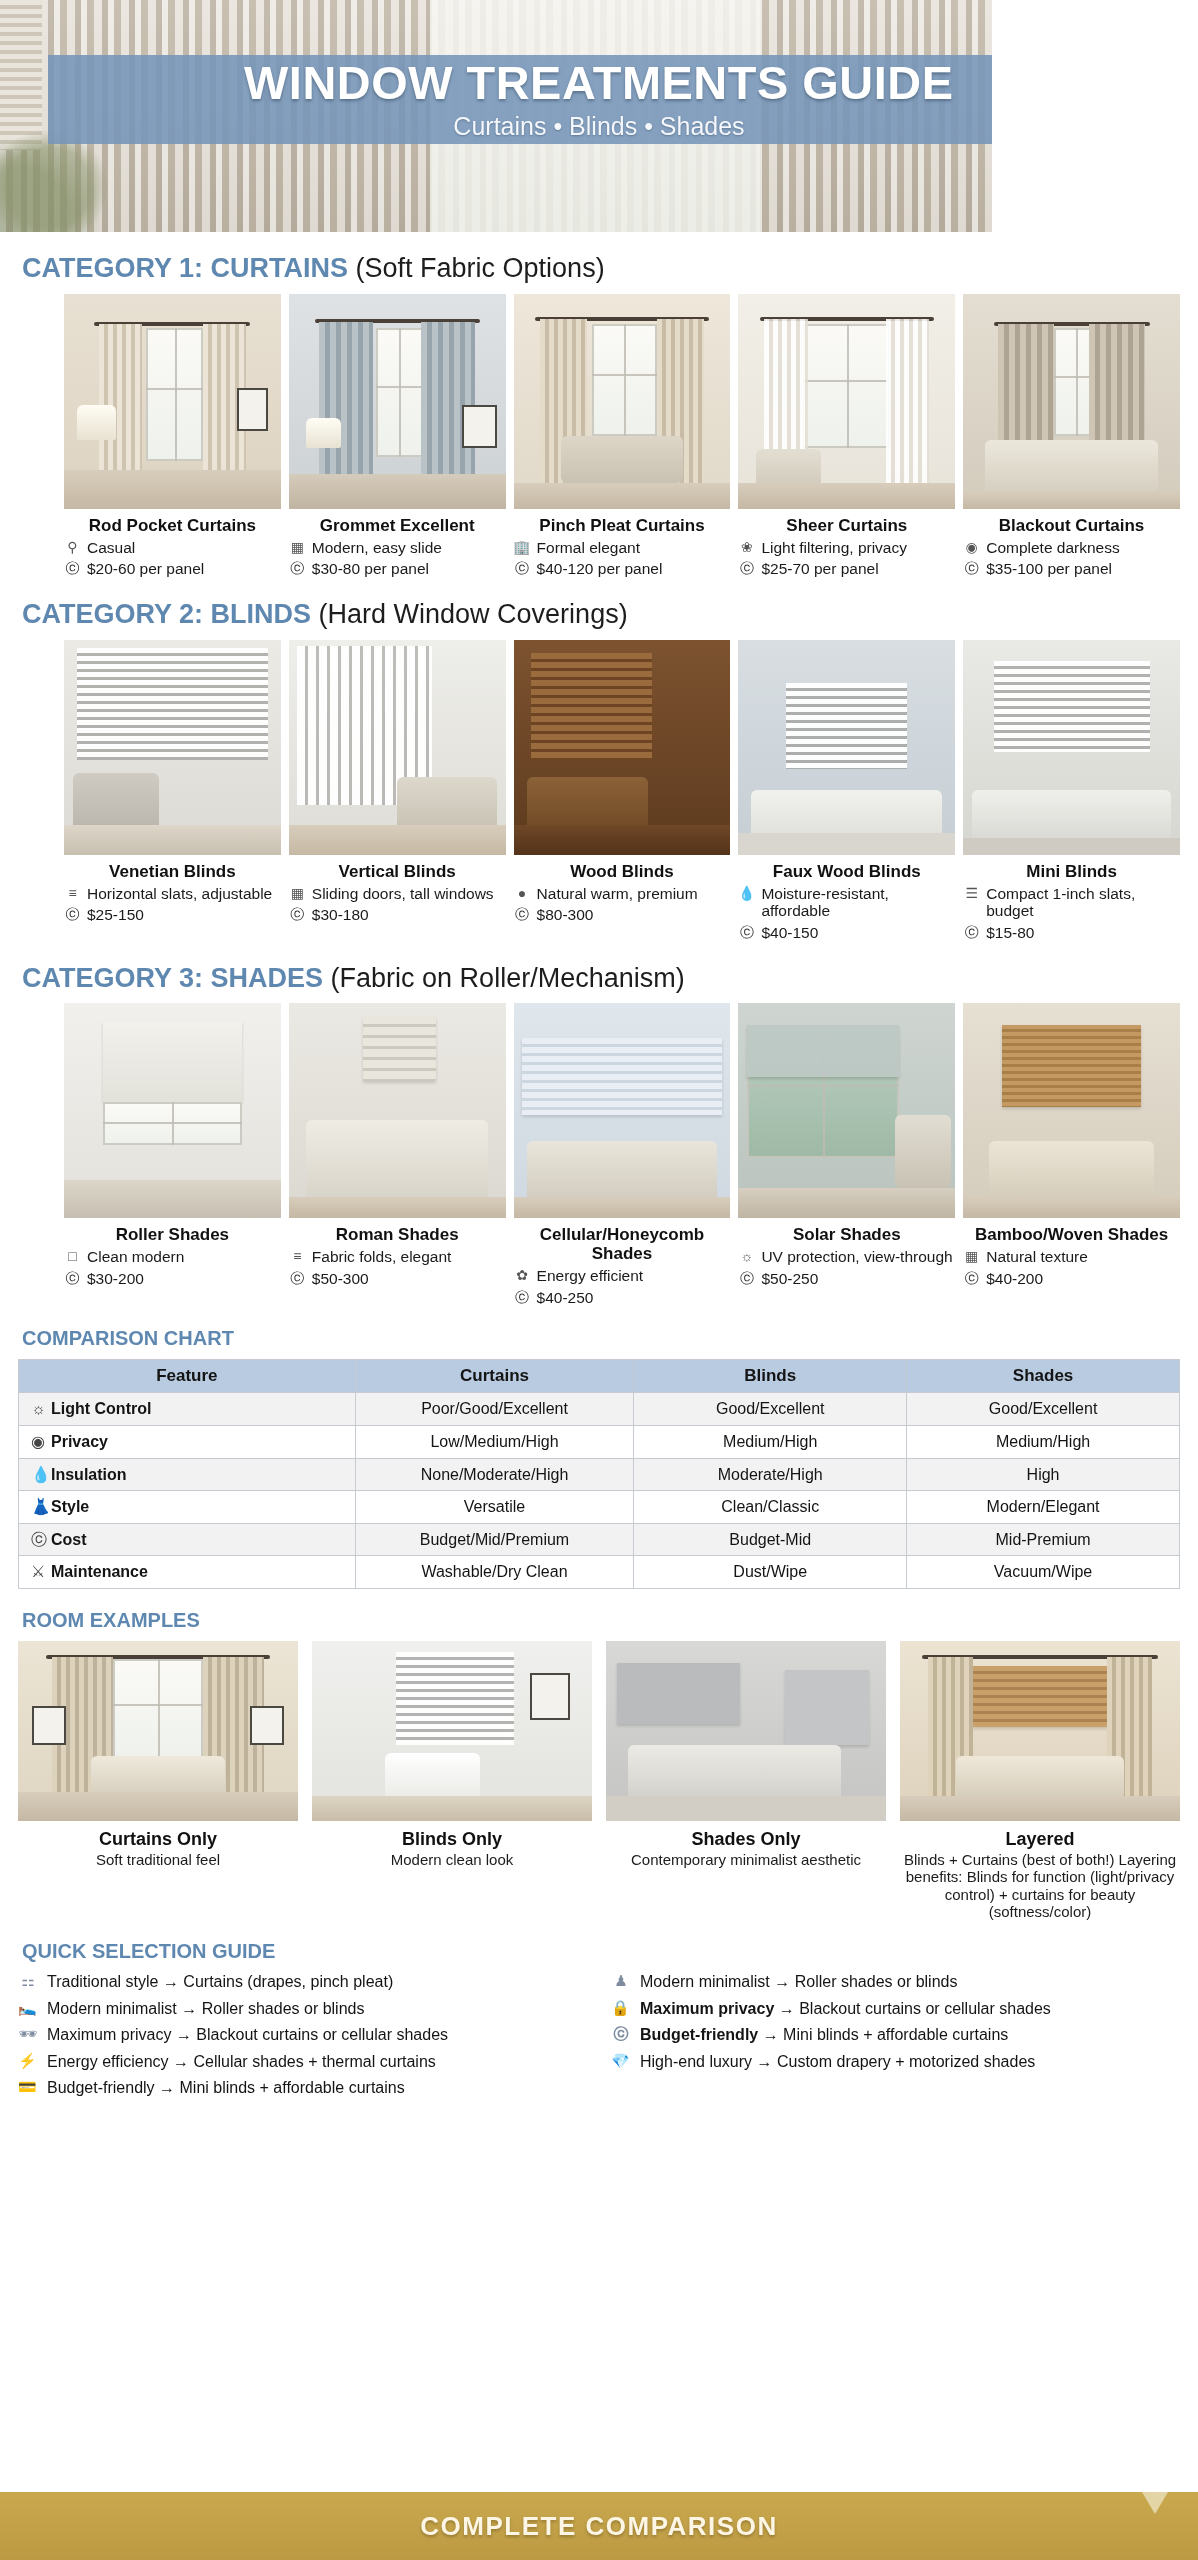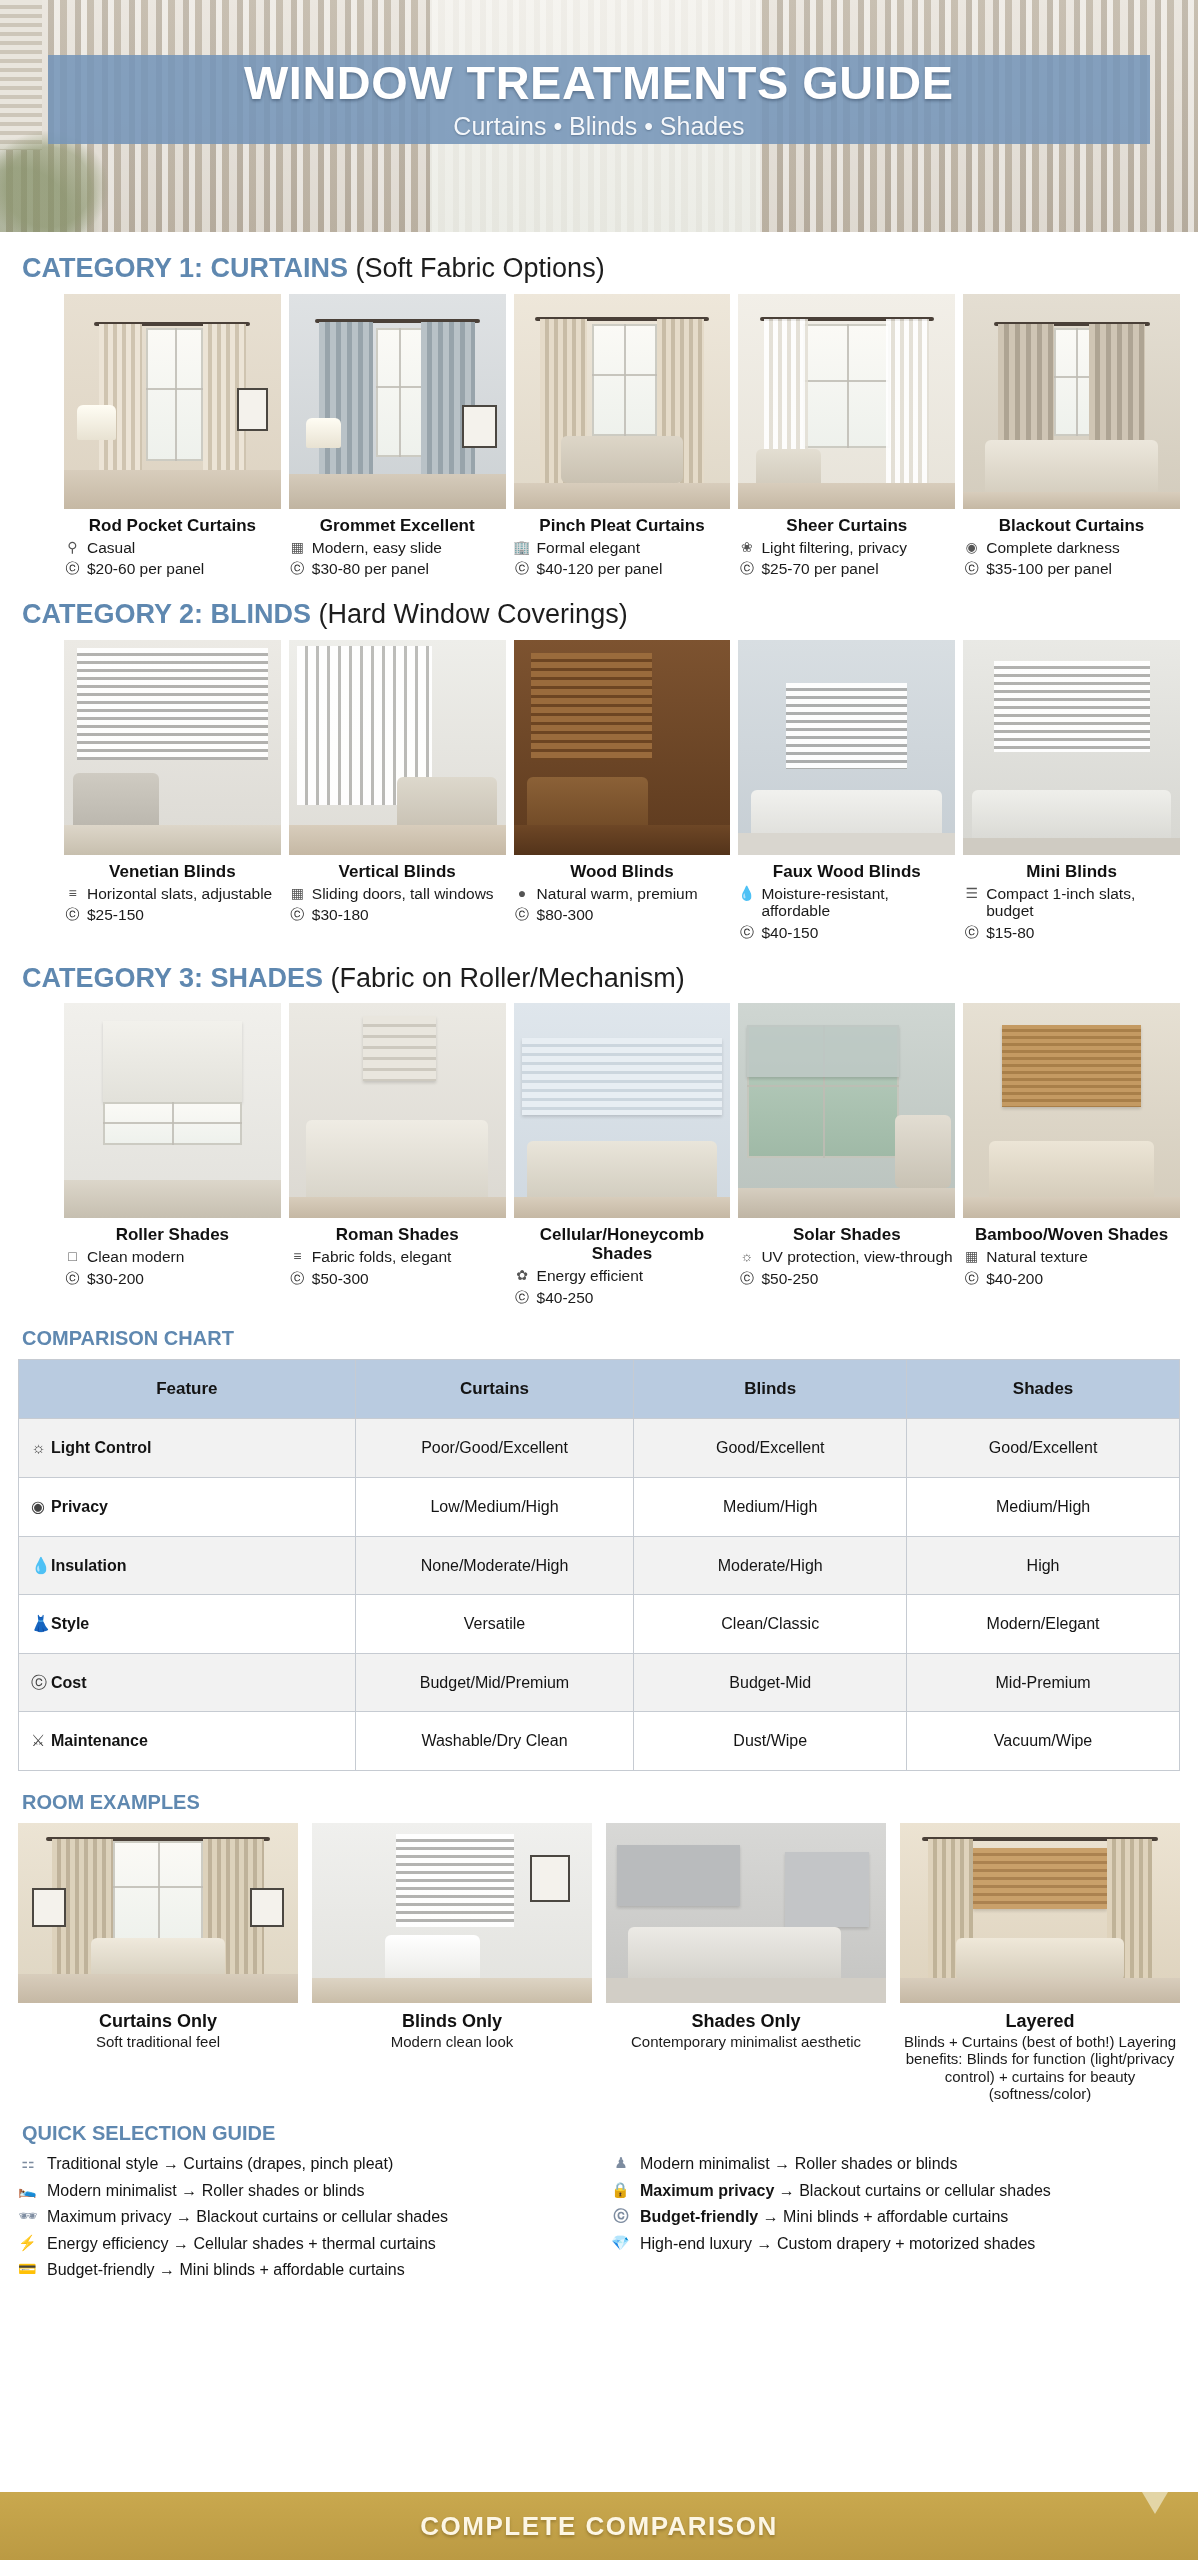--- a/index.html
+++ b/index.html
@@ -13,7 +13,7 @@
   
   .hero {
     position: relative;
-    width: 1198px;
+    width: 992px;
     height: 232px;
     overflow: hidden;
     background: linear-gradient(180deg,#d9d2c6 0%, #cfc7ba 45%, #e6e1d7 100%);

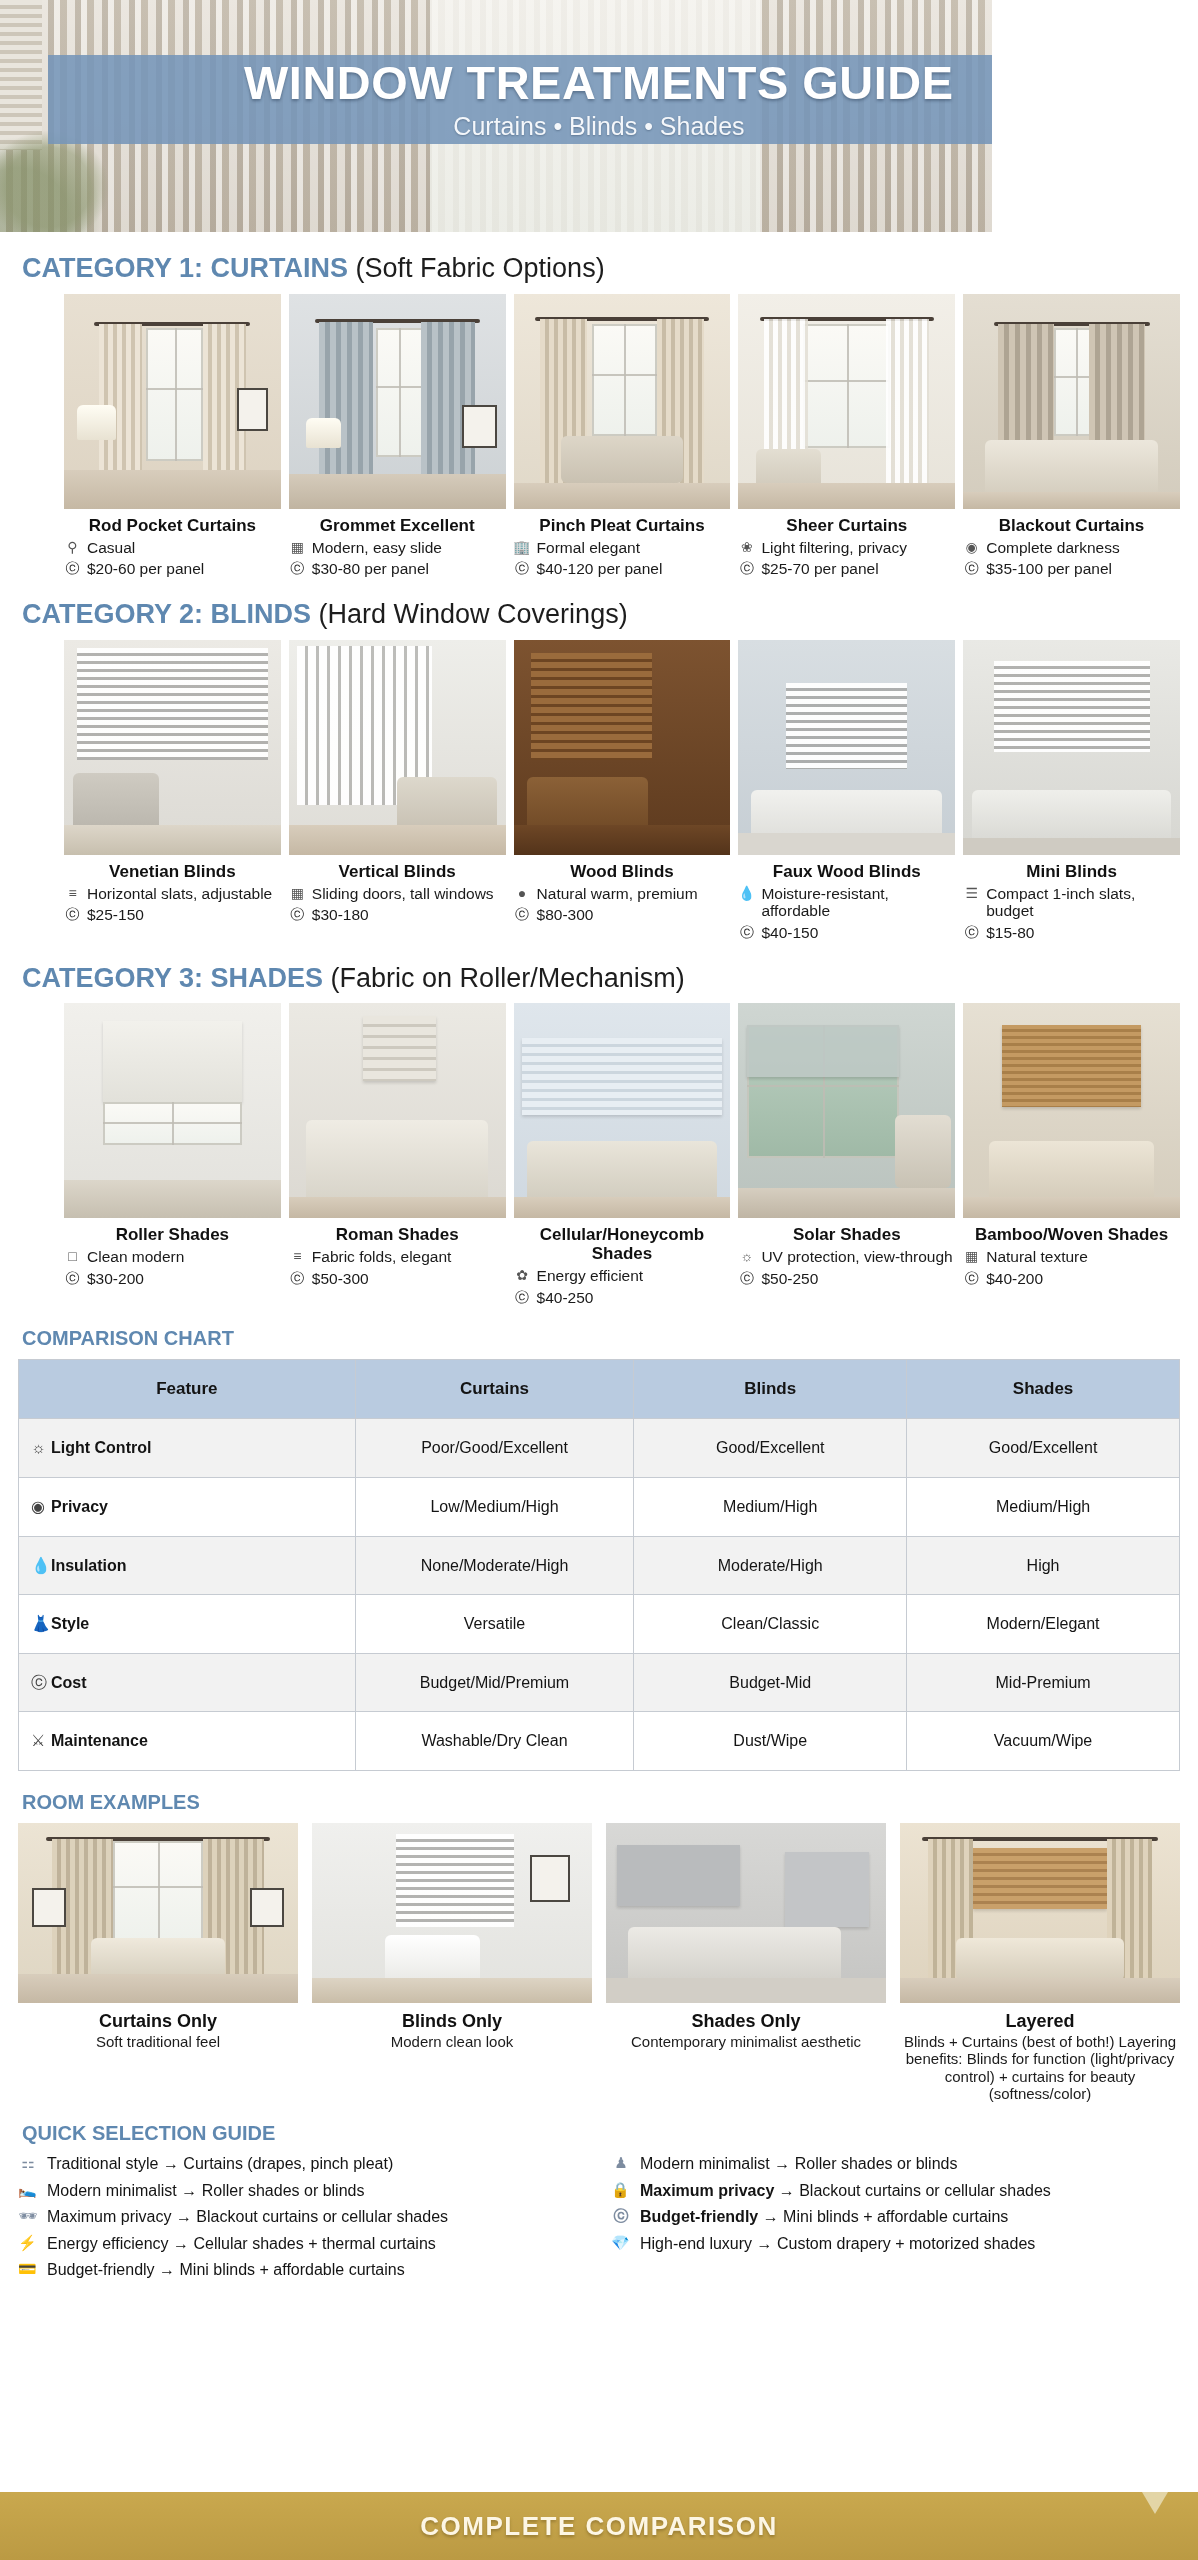--- a/index.html
+++ b/index.html
@@ -202,7 +202,7 @@
   }
   table.cmp th, table.cmp td {
     border: 1px solid #c6cbd2;
-    padding: 20px 8px;
+    padding: 7px 8px;
     text-align: center;
     color: #141414;
     line-height: 1.1;

